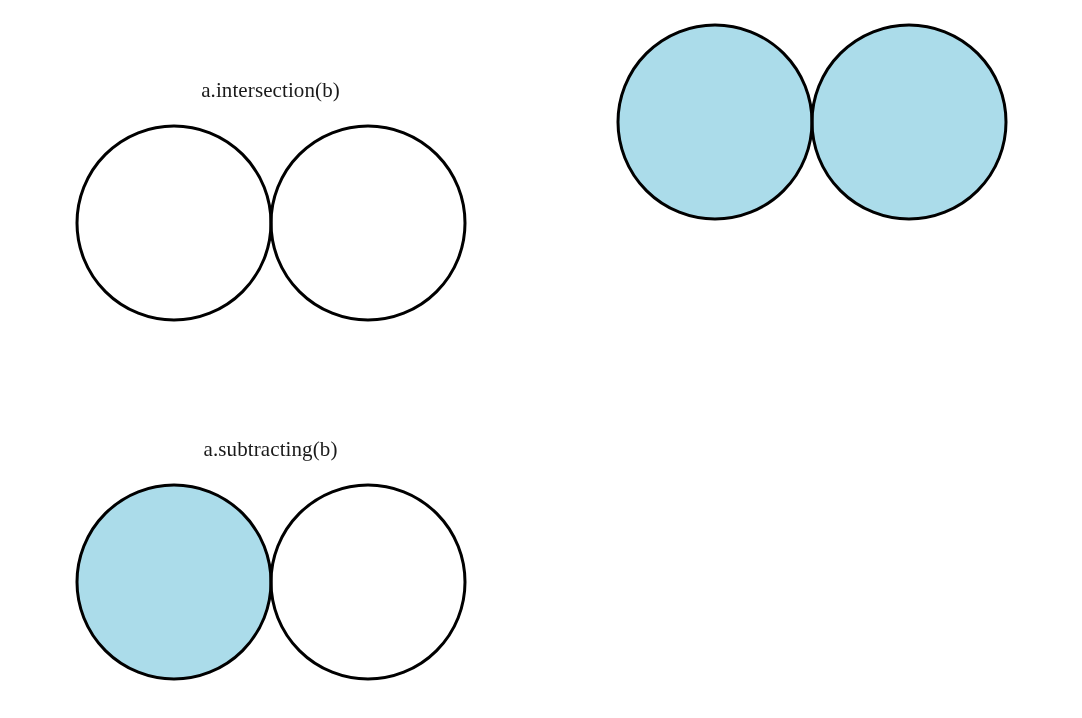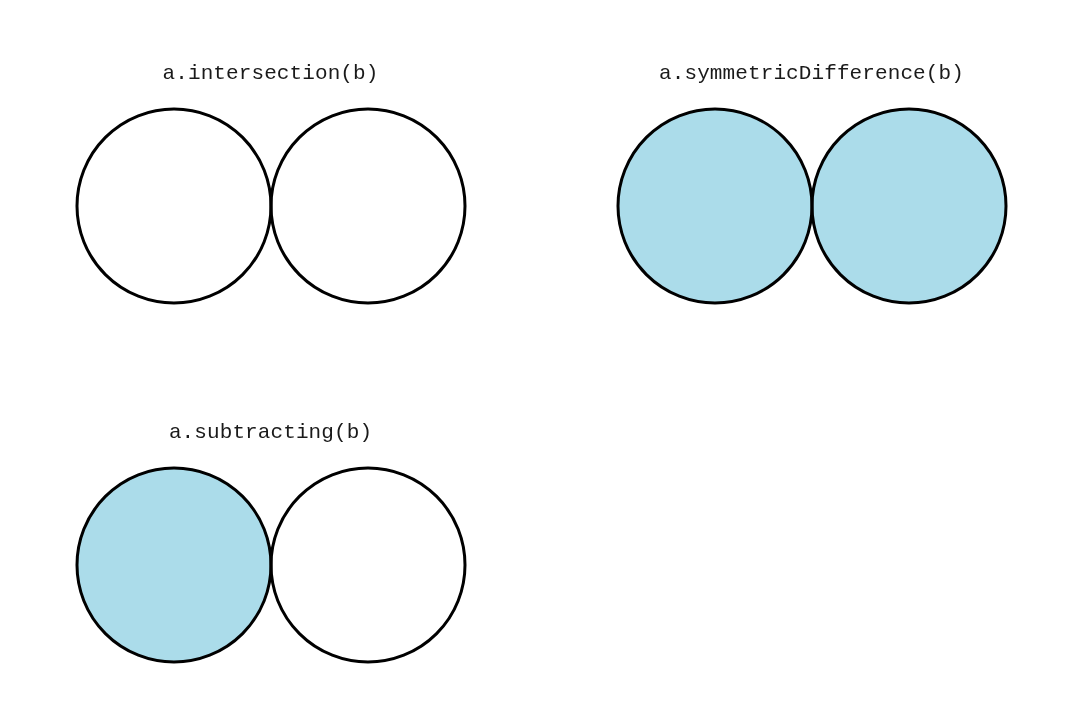--- a/index.html
+++ b/index.html
@@ -36,12 +36,12 @@
     align-items: center;
   }
   .venn-label {
-    font-family: Liberation Mono, monospace;
+    font-family: Liberation Serif, serif;
     font-size: 21px;
     line-height: 21px;
     color: #1a1a1a;
     text-align: center;
-    margin-top: 63px;
+    margin-top: 80px;
     white-space: nowrap;
     letter-spacing: 0.1px;
   }

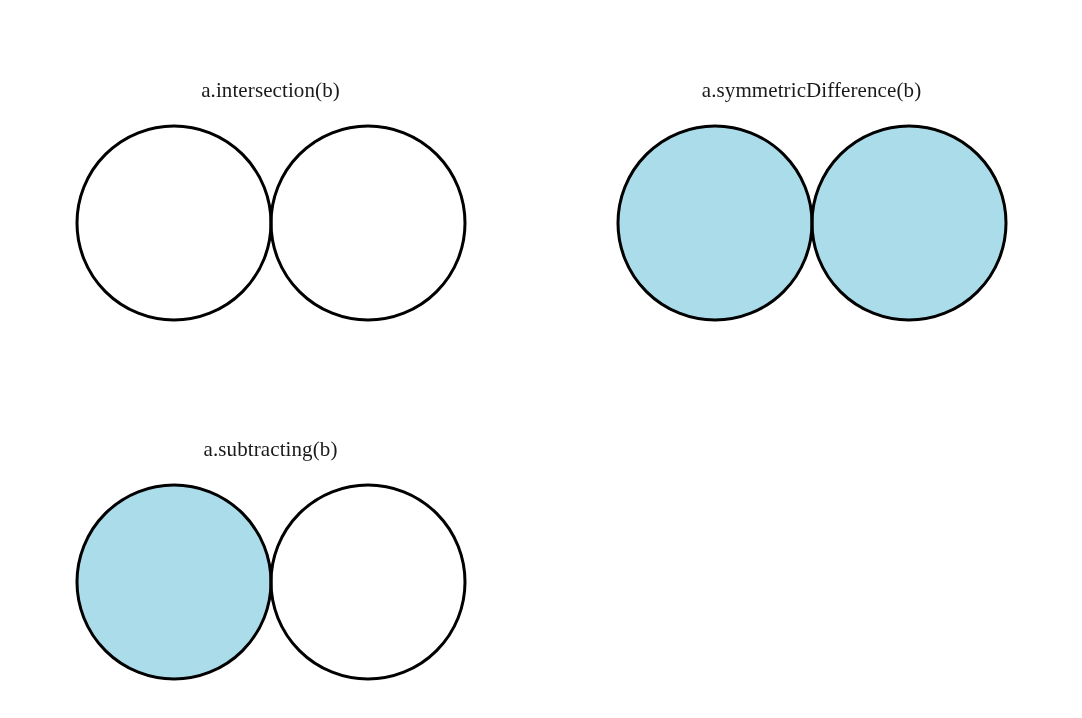--- a/index.html
+++ b/index.html
@@ -91,7 +91,6 @@
     </div>
 
     <div class="cell">
-      <div class="venn-label">a.symmetricDifference(b)</div>
       <div class="venn-figure">
         <svg viewBox="0 0 400 210" xmlns="http://www.w3.org/2000/svg" aria-hidden="true">
           <defs>

